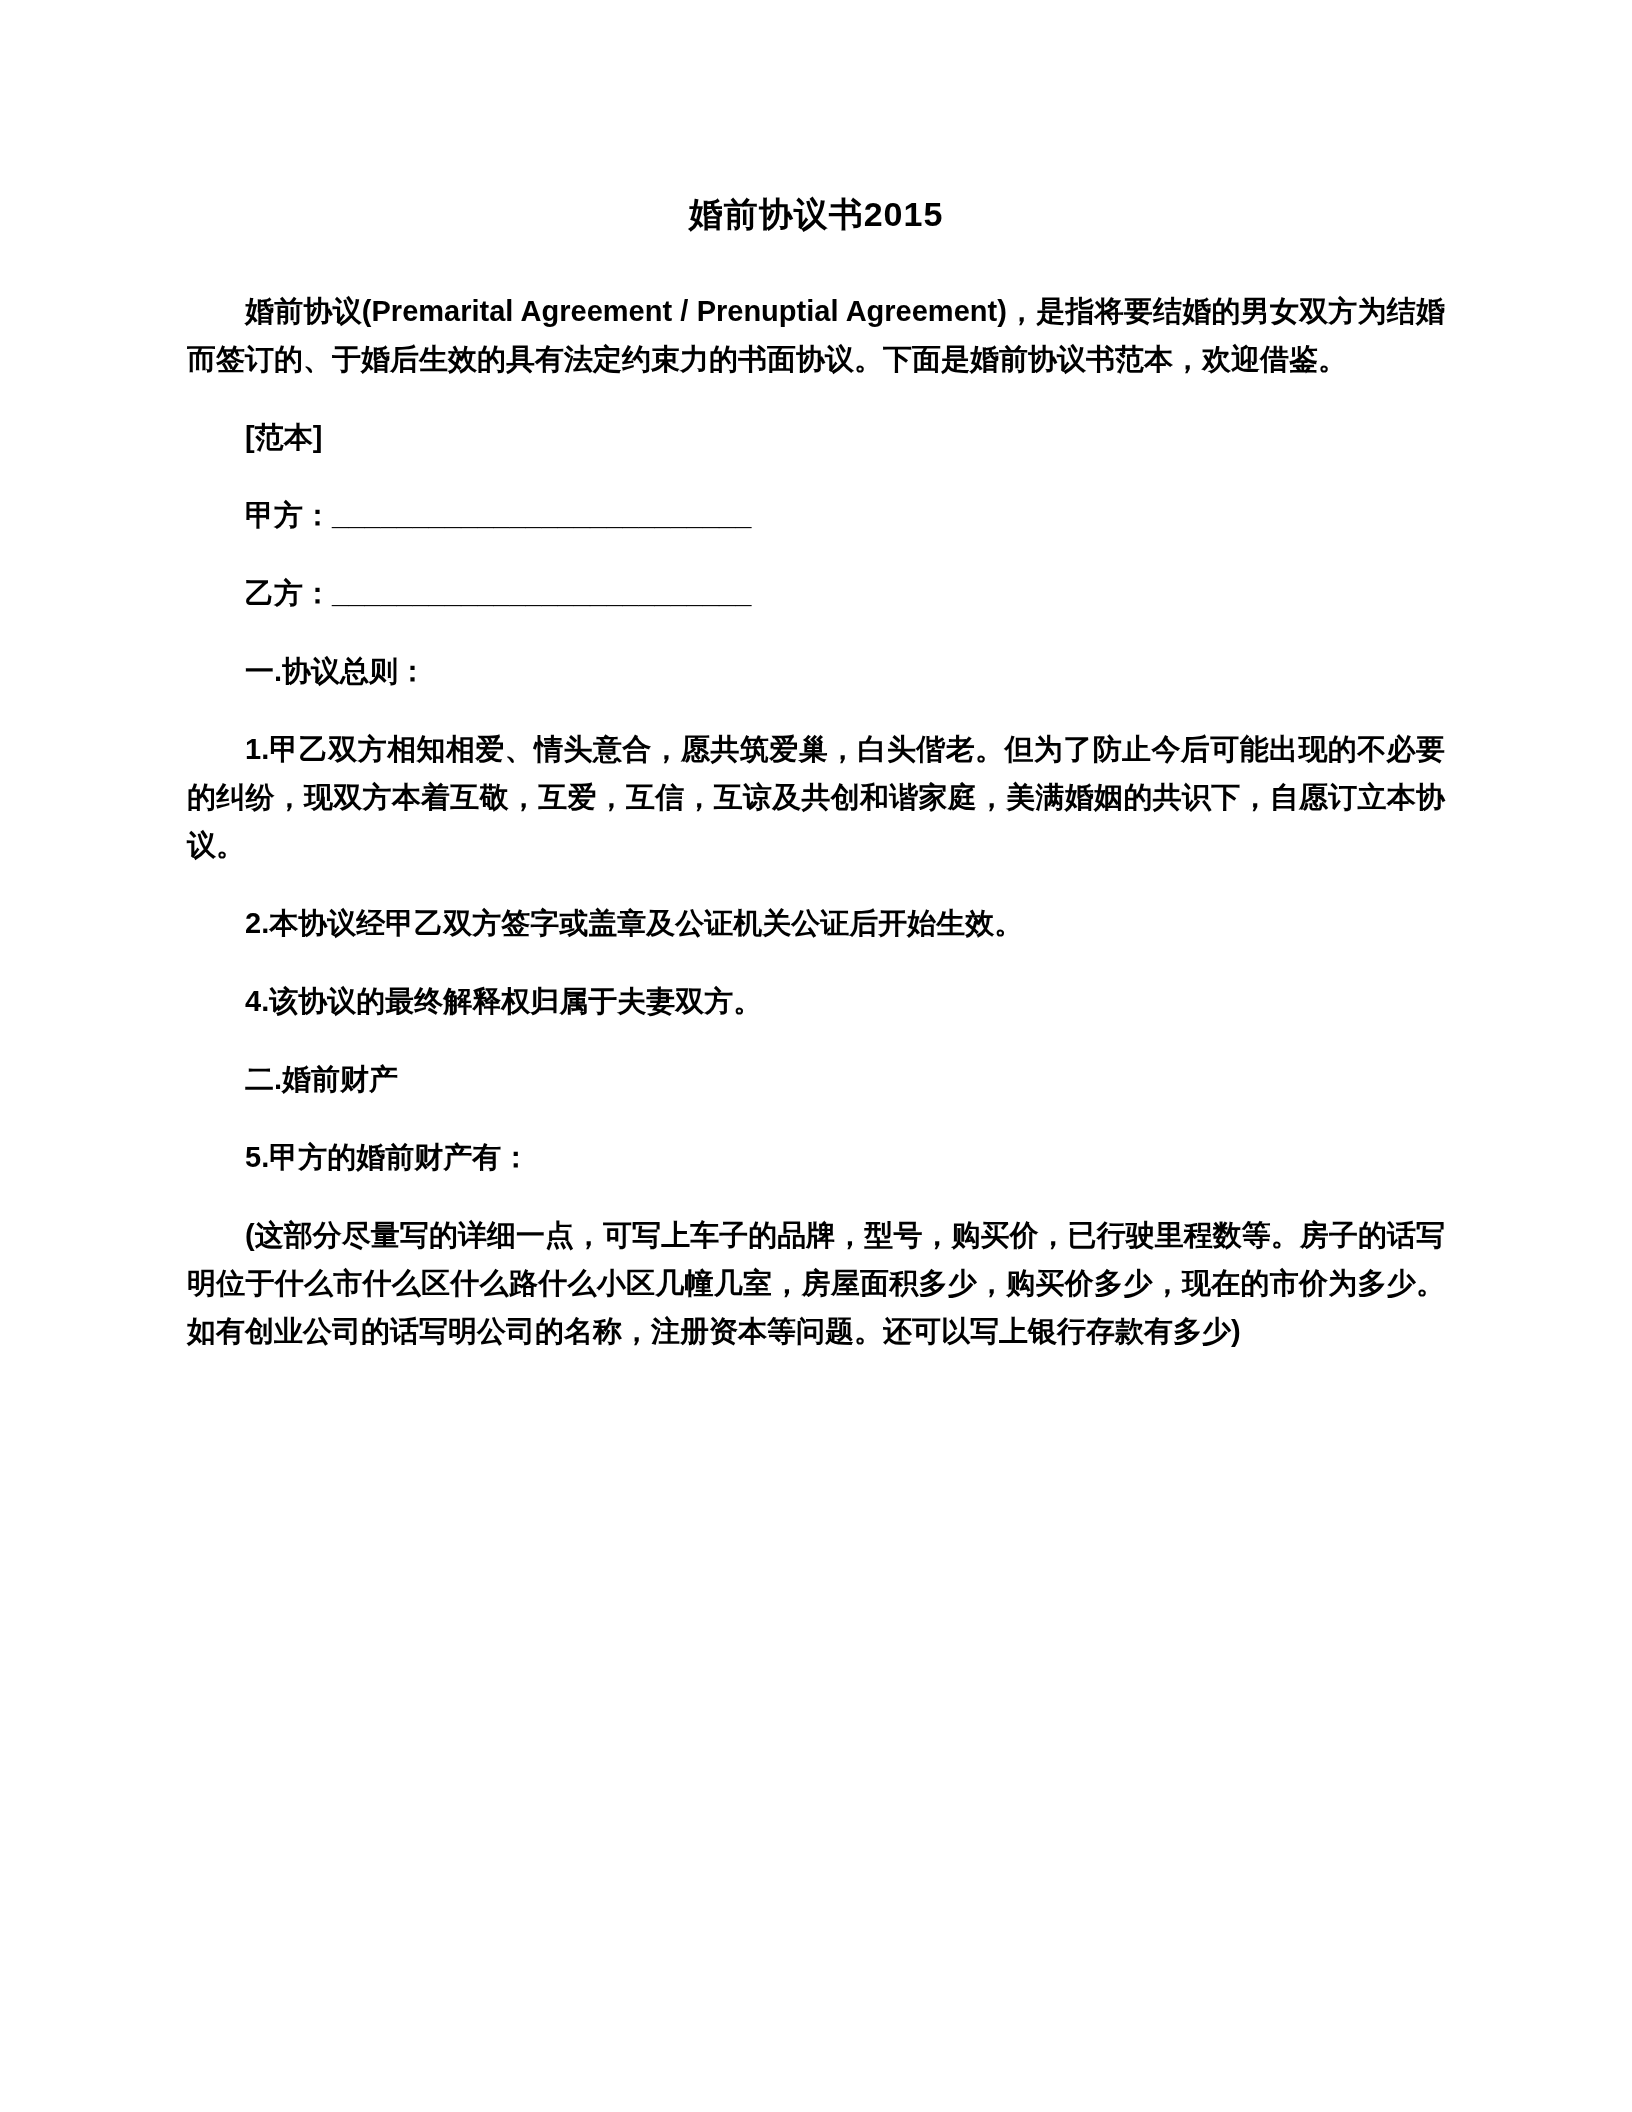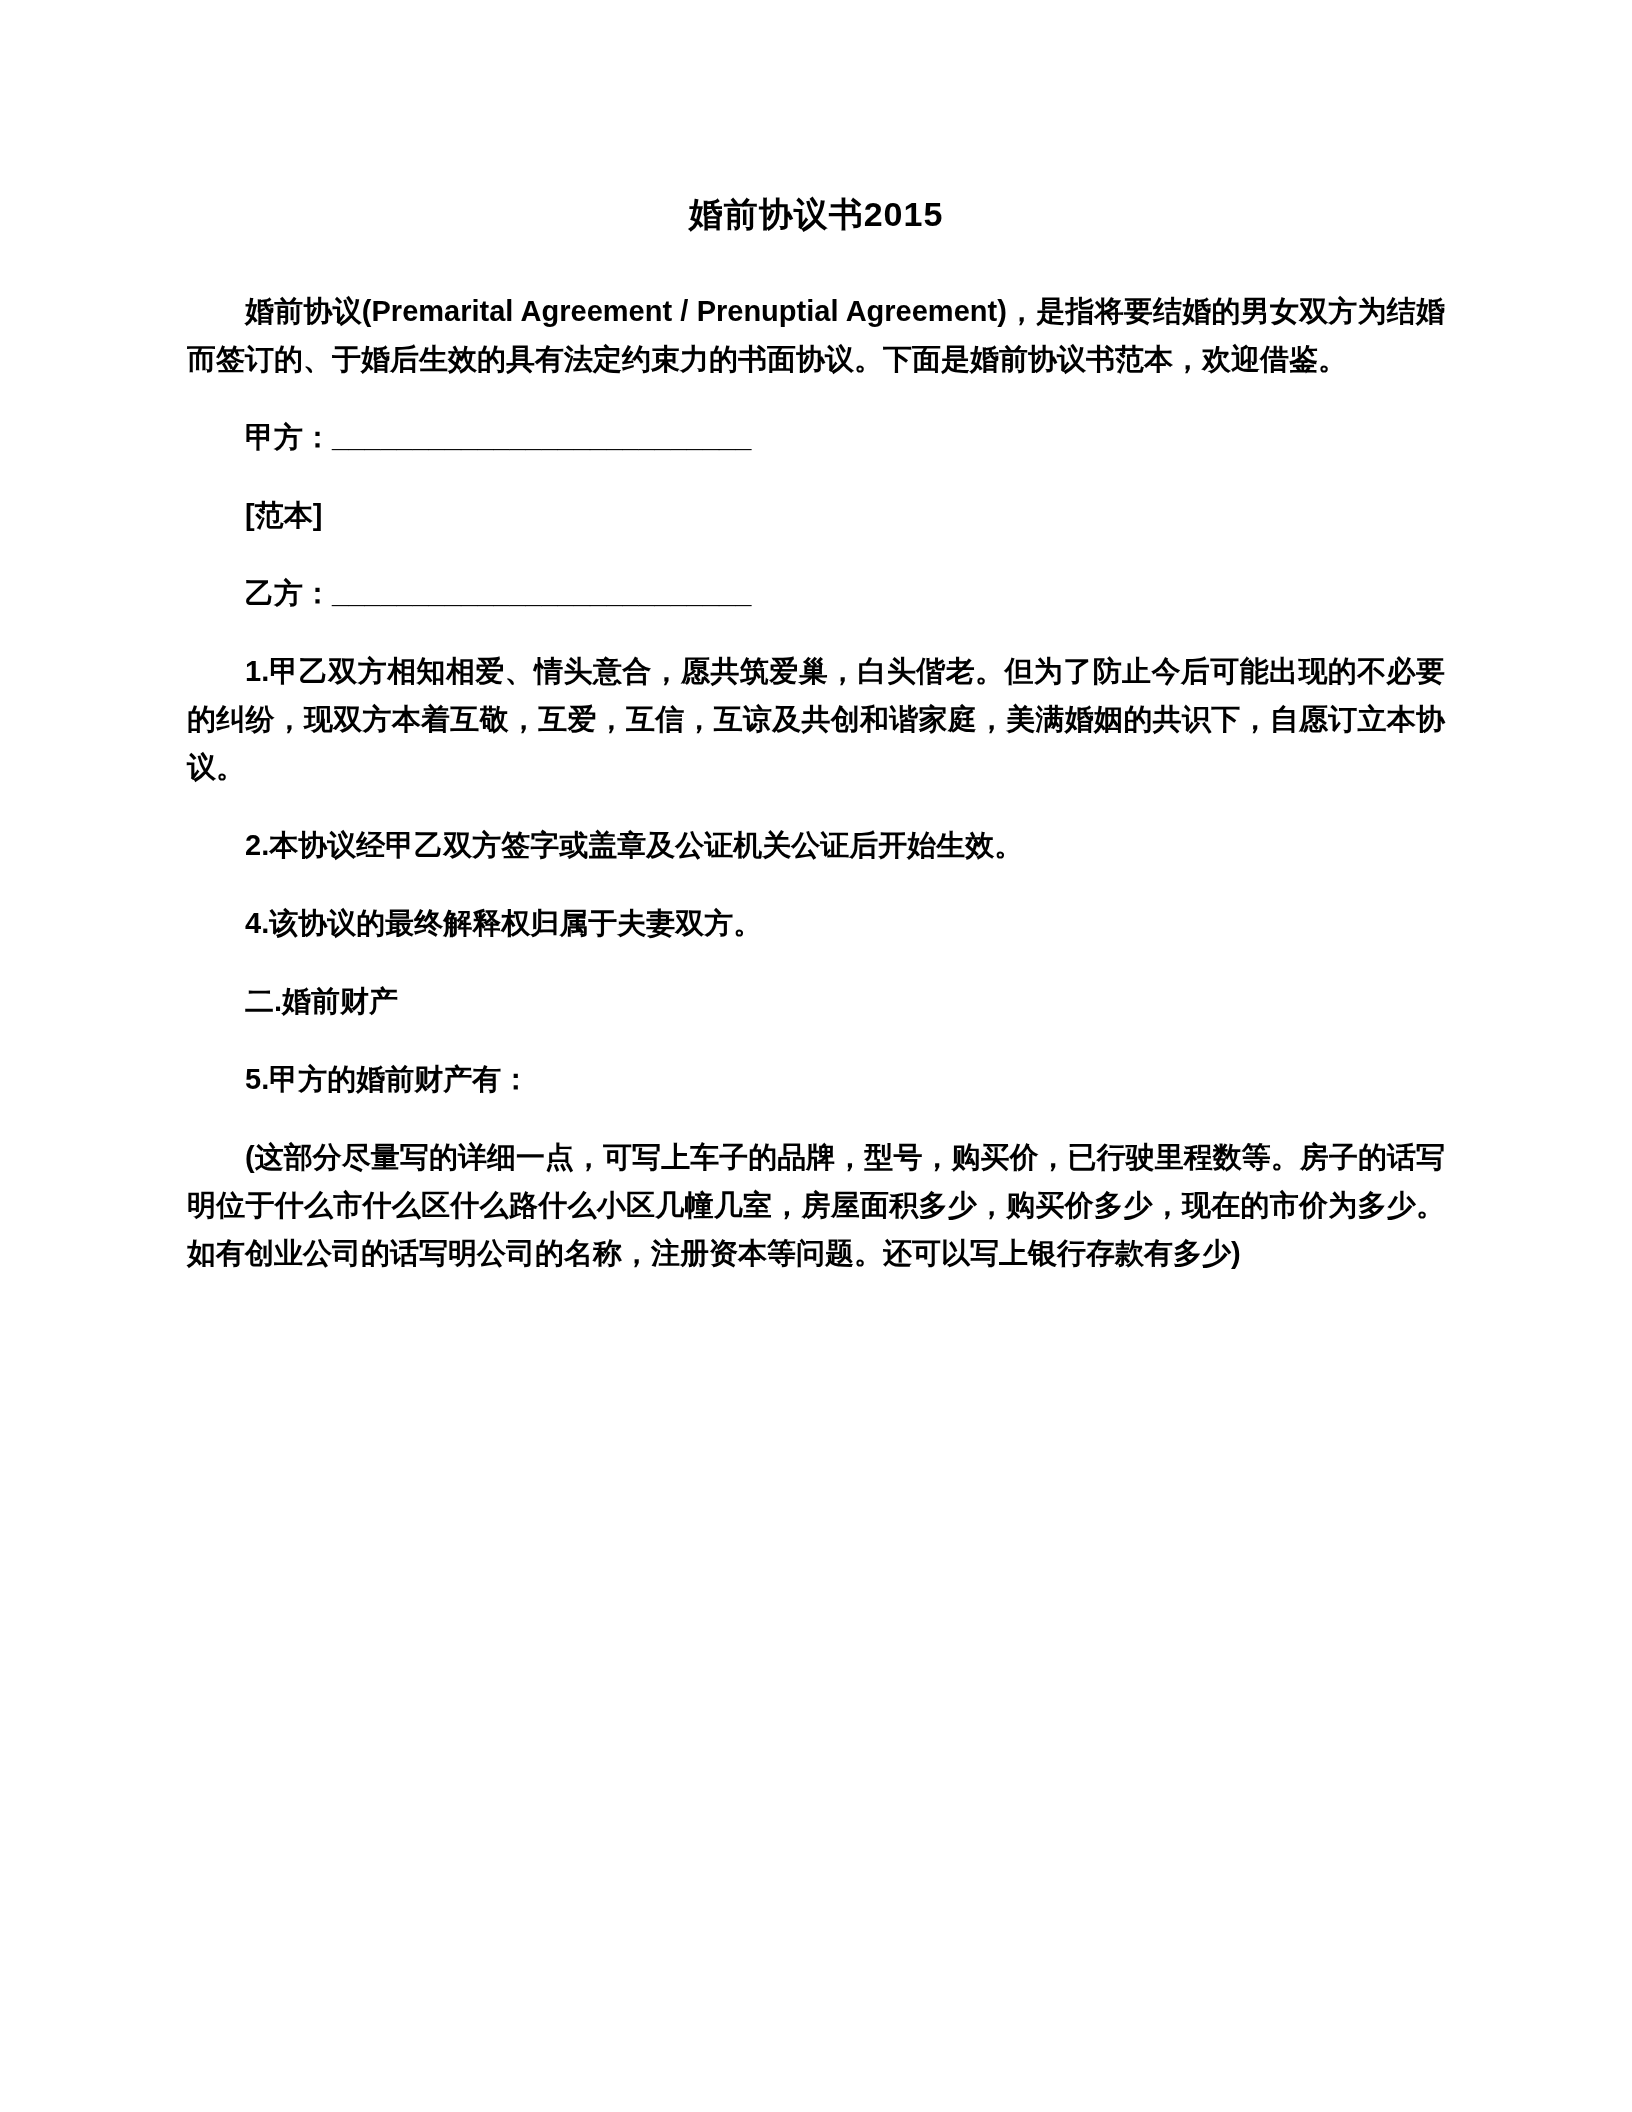--- a/index.html
+++ b/index.html
@@ -43,8 +43,8 @@
   <h1 class="doc-title">婚前协议书2015</h1>
 
   <p class="para">婚前协议(Premarital Agreement / Prenuptial Agreement)，是指将要结婚的男女双方为结婚而签订的、于婚后生效的具有法定约束力的书面协议。下面是婚前协议书范本，欢迎借鉴。</p>
+  <p class="para">[范本]</p>
   <p class="para">甲方：__________________________</p>
-  <p class="para">[范本]</p>
   <p class="para">乙方：__________________________</p>
   <p class="para">1.甲乙双方相知相爱、情头意合，愿共筑爱巢，白头偕老。但为了防止今后可能出现的不必要的纠纷，现双方本着互敬，互爱，互信，互谅及共创和谐家庭，美满婚姻的共识下，自愿订立本协议。</p>
   <p class="para">2.本协议经甲乙双方签字或盖章及公证机关公证后开始生效。</p>

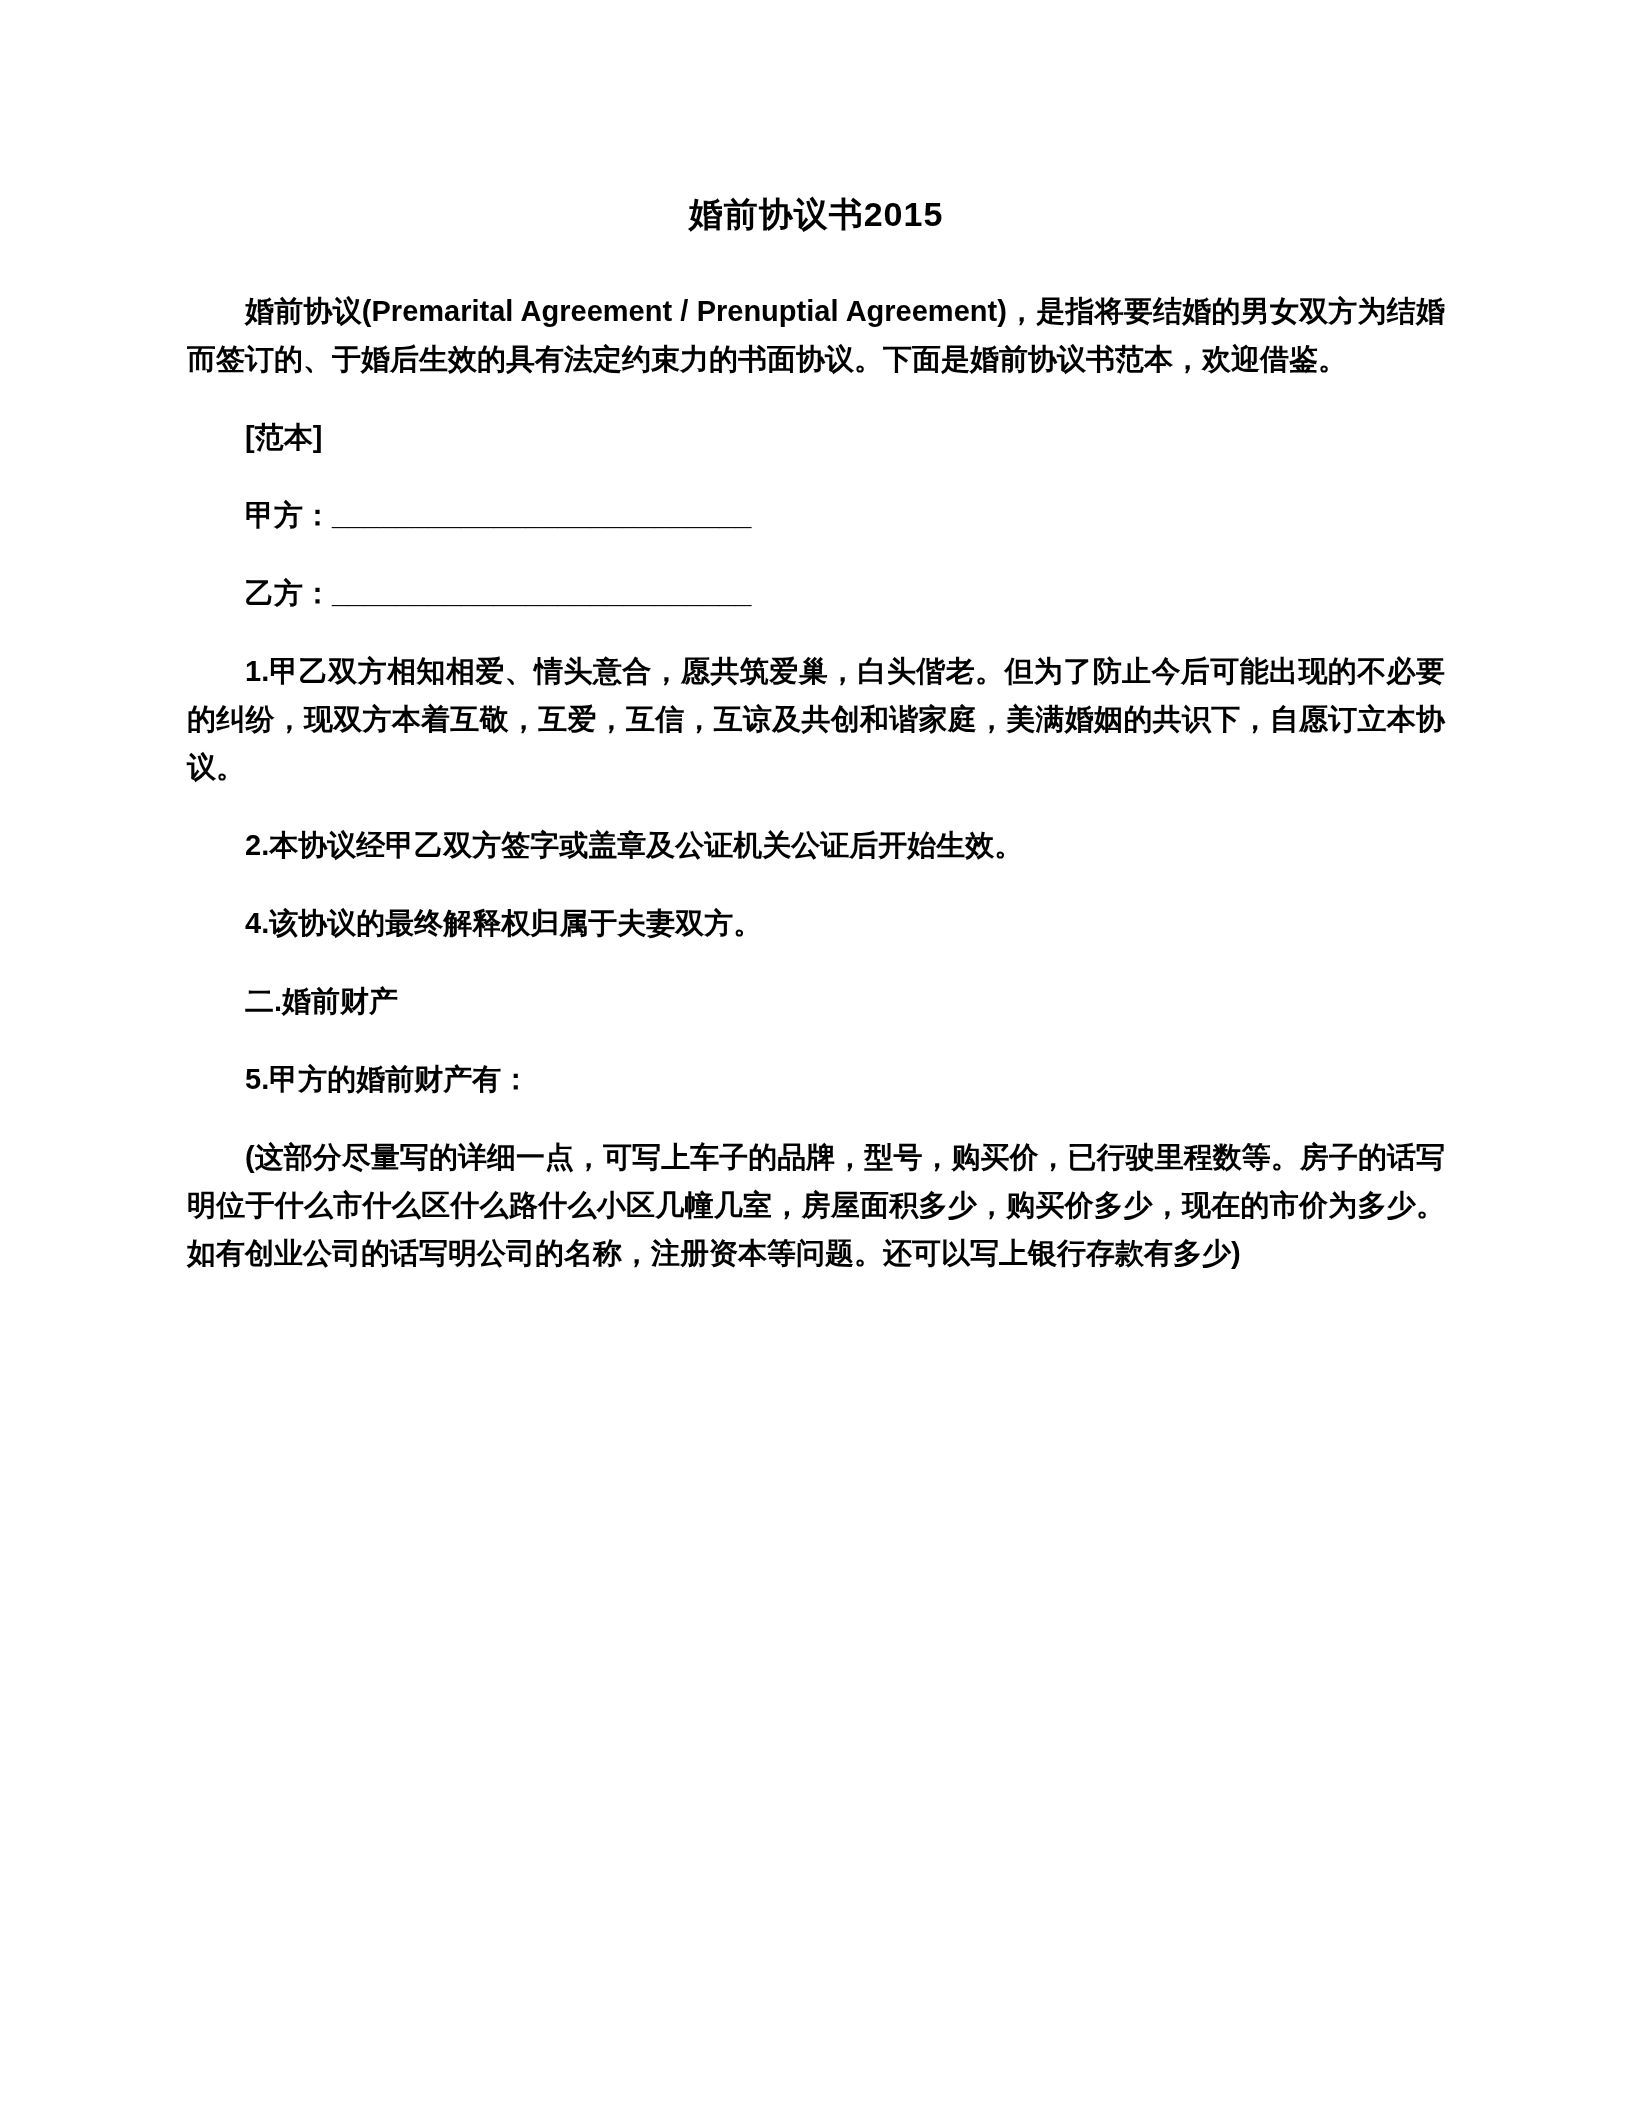--- a/index.html
+++ b/index.html
@@ -46,6 +46,7 @@
   <p class="para">[范本]</p>
   <p class="para">甲方：__________________________</p>
   <p class="para">乙方：__________________________</p>
+  <p class="para">一.协议总则：</p>
   <p class="para">1.甲乙双方相知相爱、情头意合，愿共筑爱巢，白头偕老。但为了防止今后可能出现的不必要的纠纷，现双方本着互敬，互爱，互信，互谅及共创和谐家庭，美满婚姻的共识下，自愿订立本协议。</p>
   <p class="para">2.本协议经甲乙双方签字或盖章及公证机关公证后开始生效。</p>
   <p class="para">4.该协议的最终解释权归属于夫妻双方。</p>

